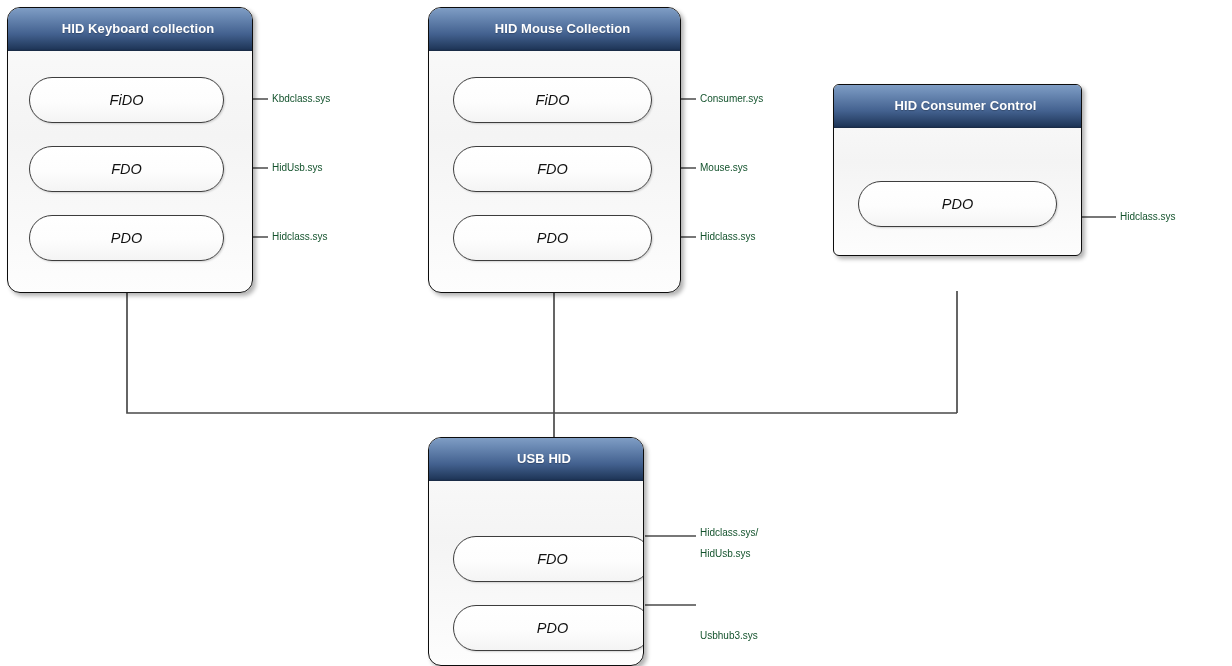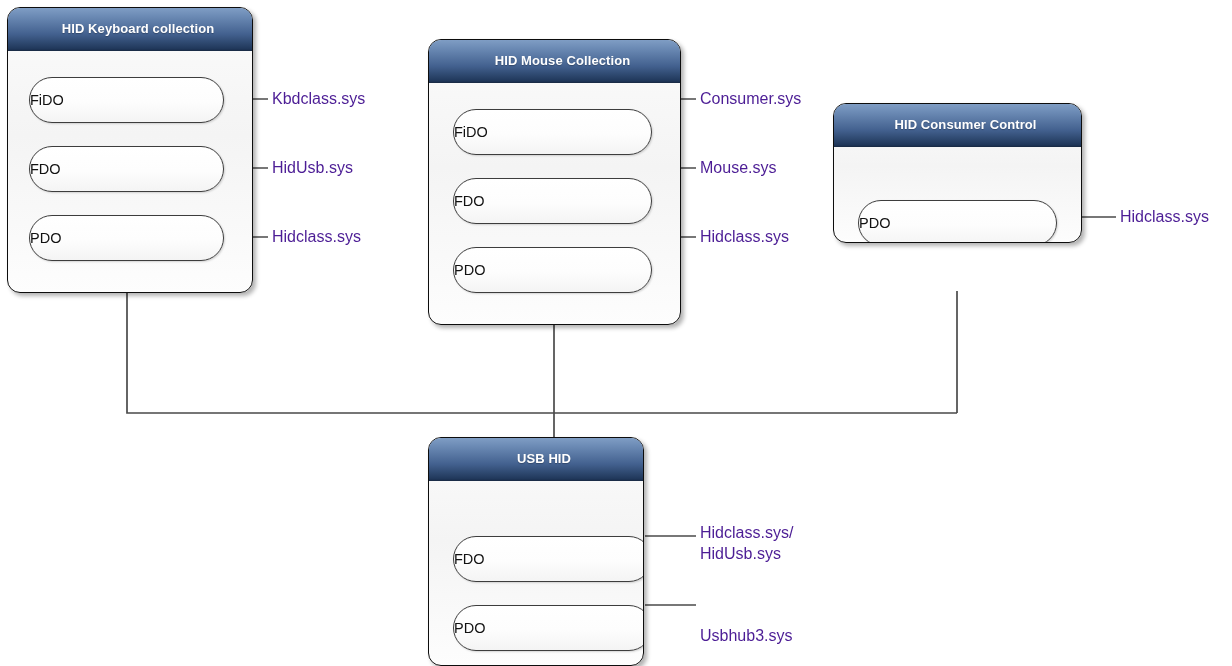--- a/index.html
+++ b/index.html
@@ -122,7 +122,7 @@
   <div class="leader-label" style="left:272px; top:157px;">HidUsb.sys</div>
   <div class="leader-label" style="left:272px; top:226px;">Hidclass.sys</div>
 
-  <div class="box" style="left:428px; top:7px; width:253px; height:286px;margin-top:32px;">
+  <div class="box" style="left:428px; top:7px; width:253px; height:286px;">
     <div class="box-header">HID Mouse Collection</div>
     <div class="box-body">
       <div class="pill" style="left:24px; top:26px; width:199px; height:46px;">

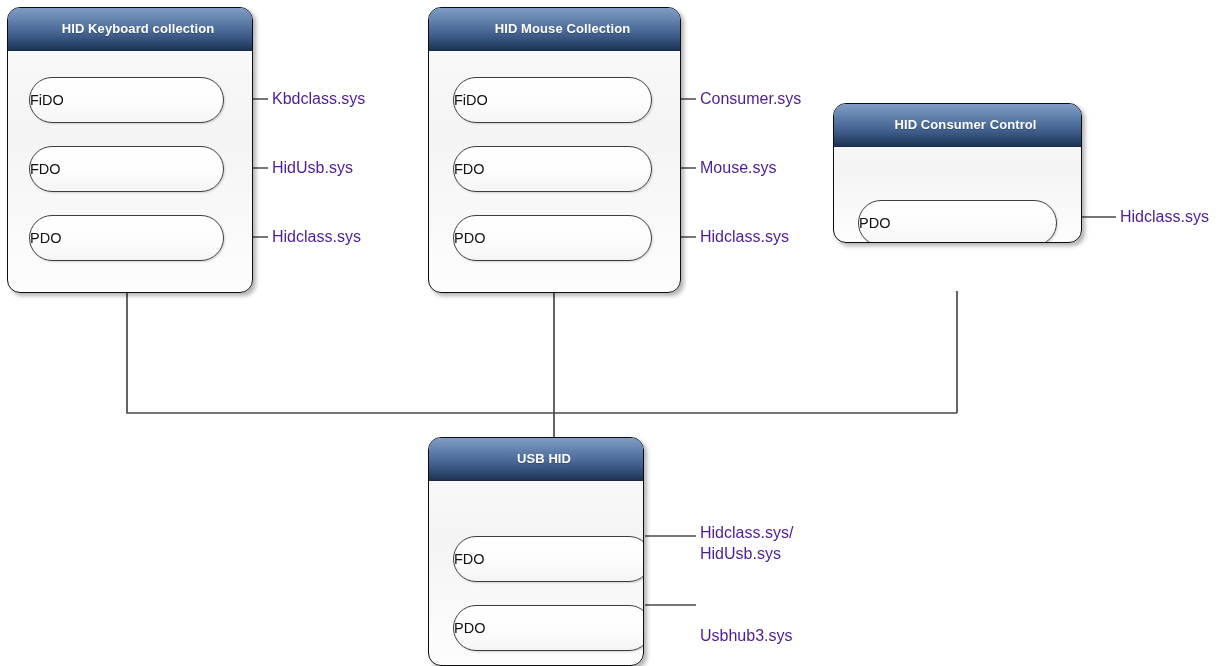--- a/index.html
+++ b/index.html
@@ -66,8 +66,10 @@
     box-shadow: 1px 1px 2px rgba(0,0,0,0.16);
     display: flex;
     align-items: center;
+    justify-content: center;
     font-size: 14.5px;
     color: #111111;
+    font-style: italic;
   }
   
   .leader-label {

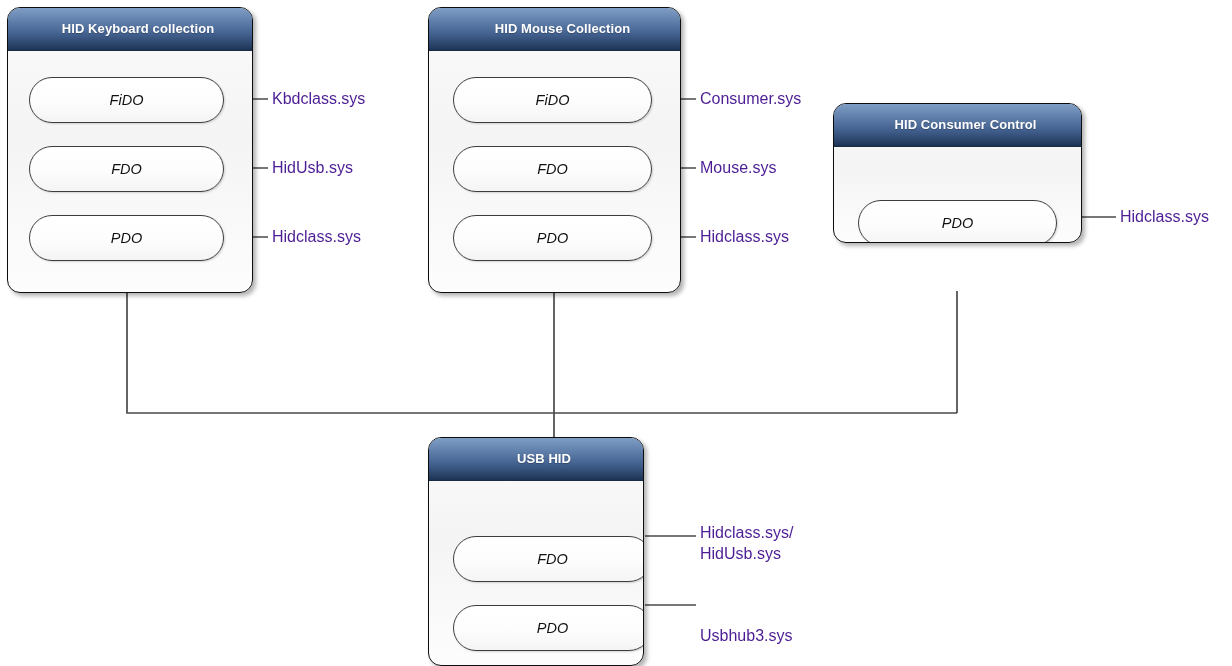--- a/index.html
+++ b/index.html
@@ -75,8 +75,8 @@
   .leader-label {
     position: absolute;
     z-index: 3;
-    font-size: 16px;
-    color: #4c1d95;
+    font-size: 10px;
+    color: #14532d;
     white-space: pre;
     line-height: 21px;
   }

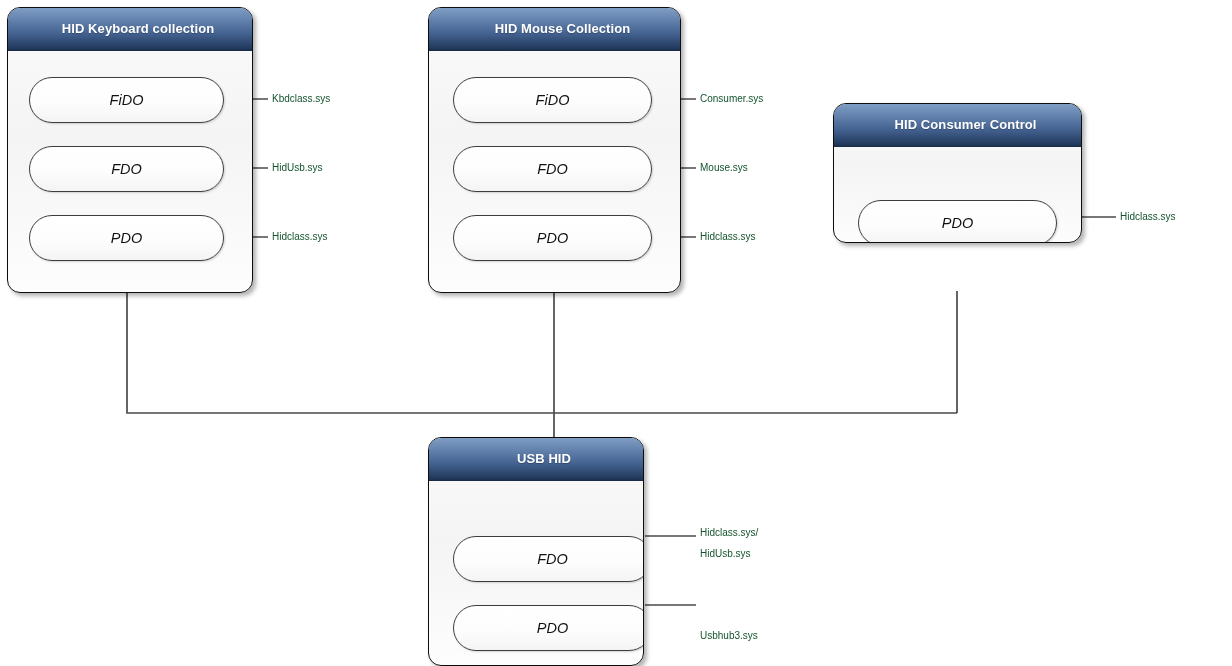--- a/index.html
+++ b/index.html
@@ -143,7 +143,7 @@
   <div class="leader-label" style="left:700px; top:157px;">Mouse.sys</div>
   <div class="leader-label" style="left:700px; top:226px;">Hidclass.sys</div>
 
-  <div class="box" style="left:833px; top:103px; width:249px; height:140px;">
+  <div class="box" style="left:833px; top:84px; width:249px; height:172px;border-radius:6px;">
     <div class="box-header">HID Consumer Control</div>
     <div class="box-body">
       <div class="pill" style="left:24px; top:53px; width:199px; height:46px;">

